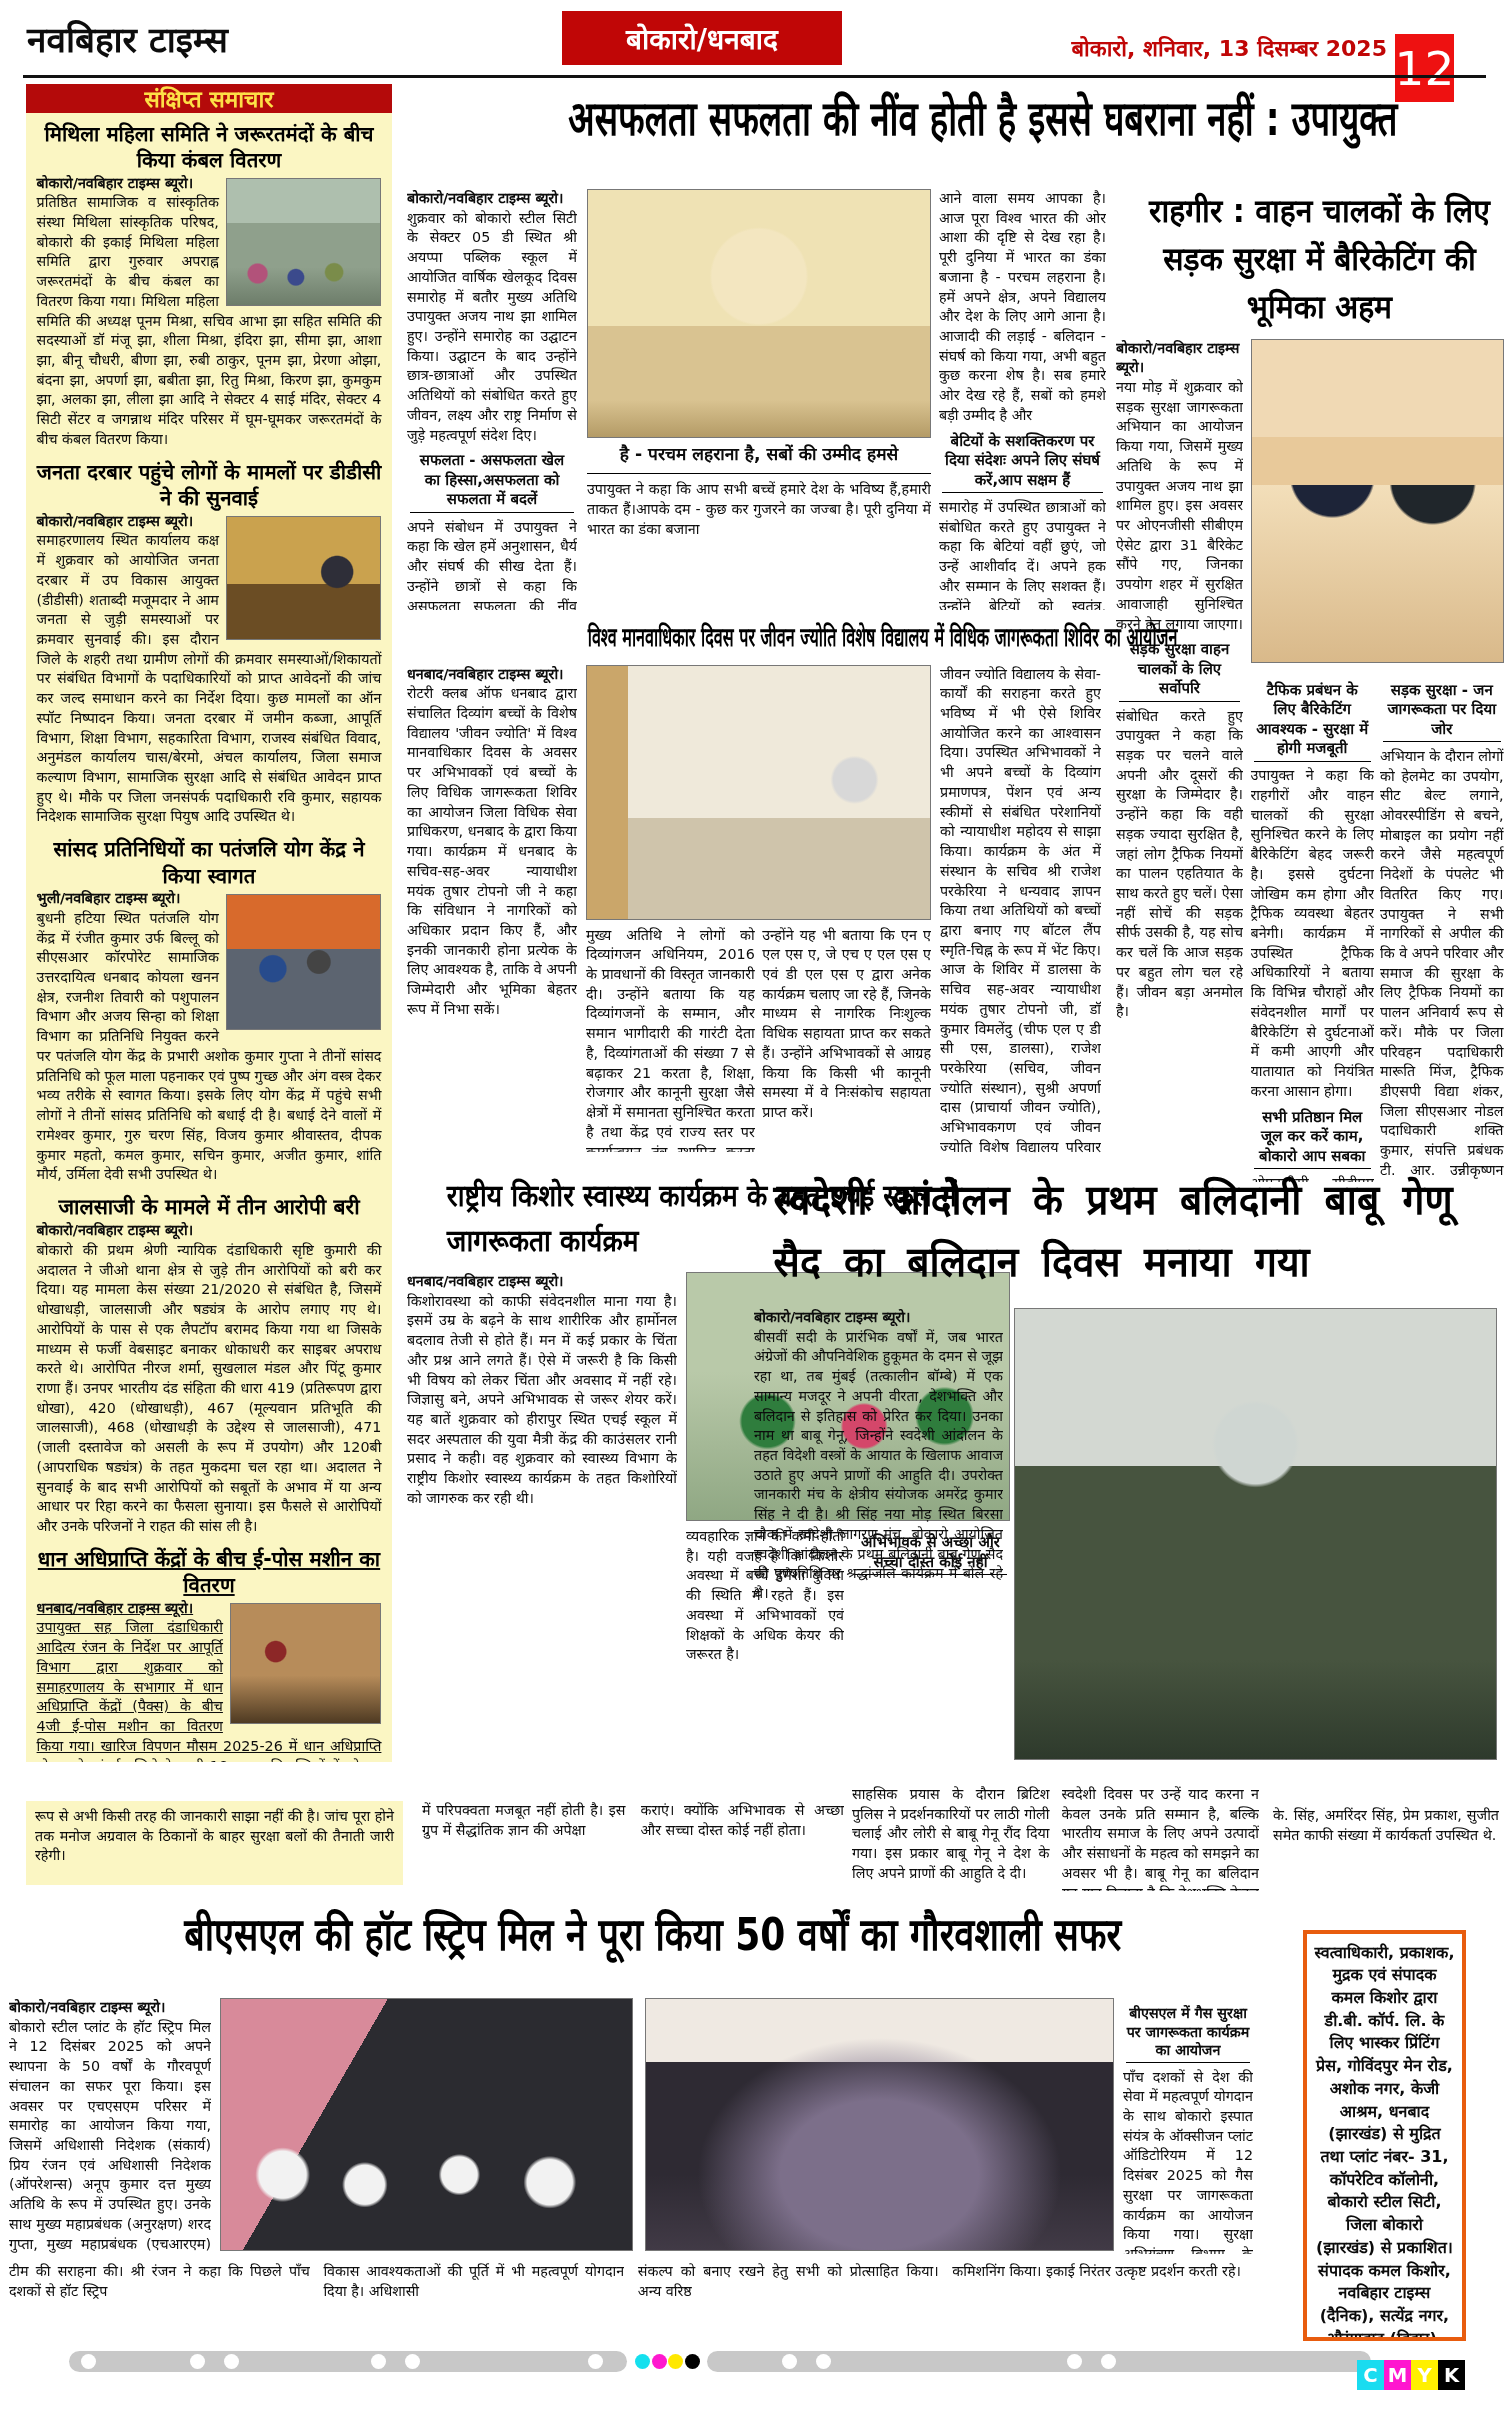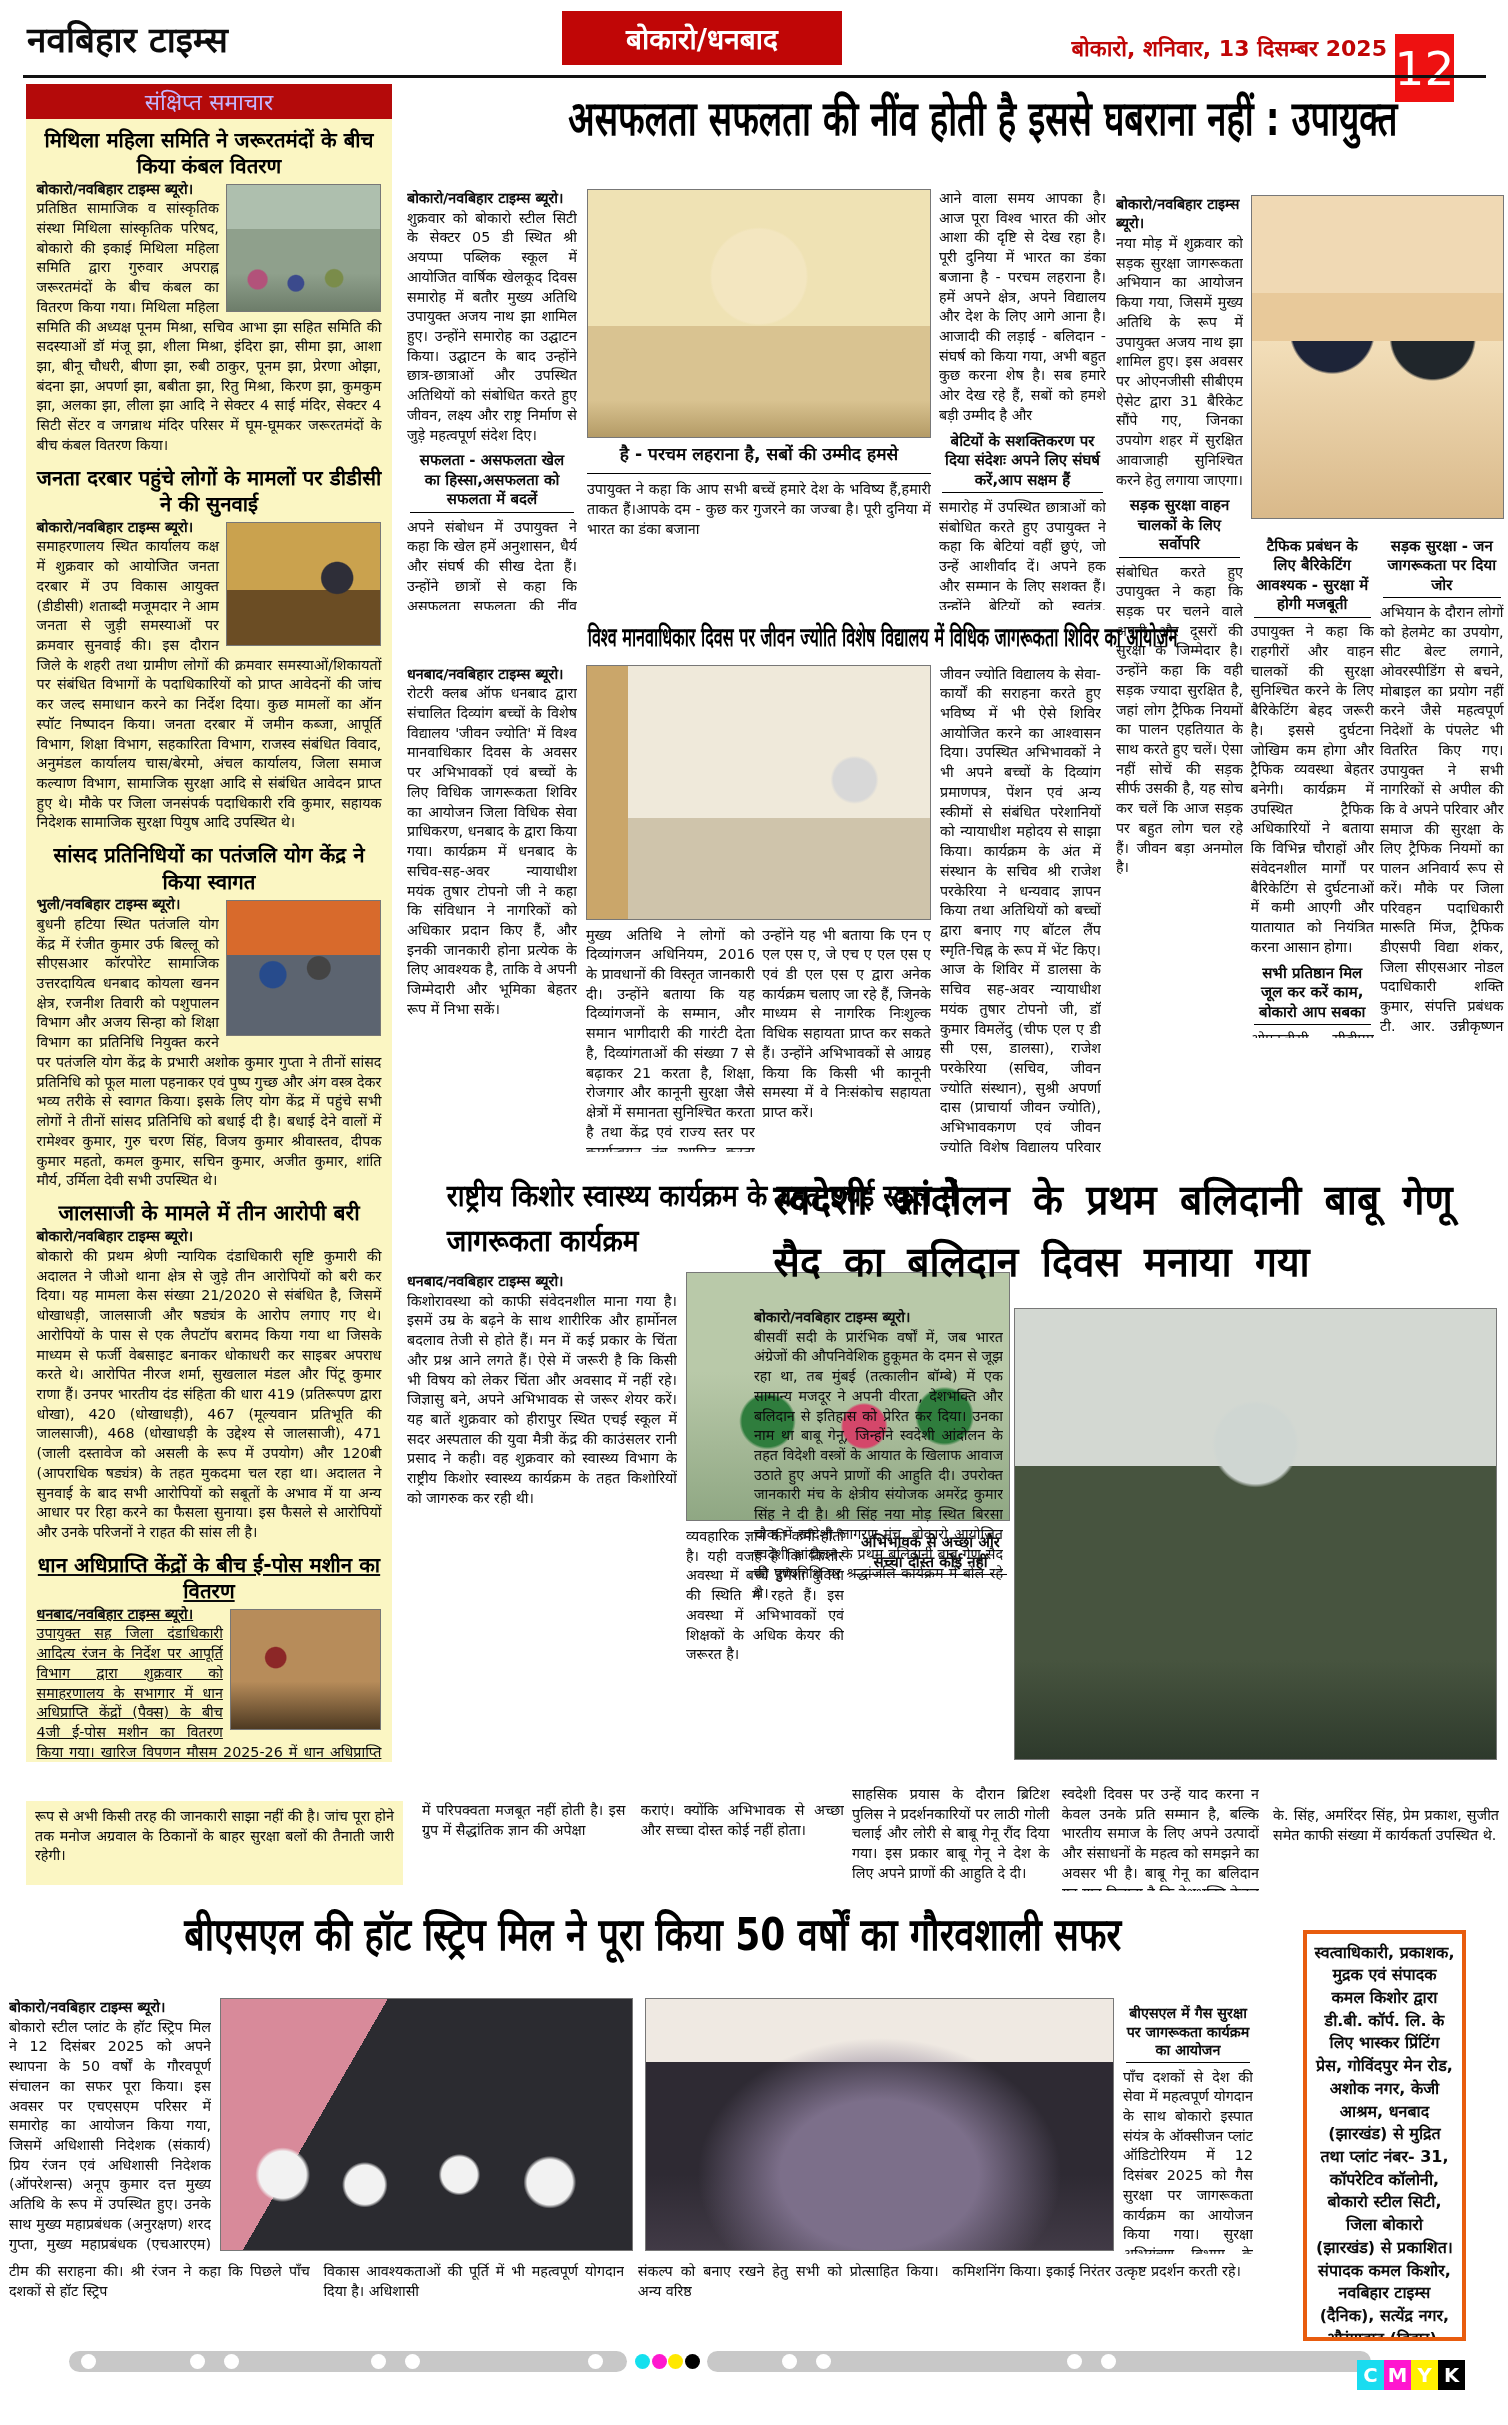--- a/index.html
+++ b/index.html
@@ -85,7 +85,7 @@
 <div class="abs" style="left:22.6px;top:75px;width:1463px;height:3px;background:#111;"></div>
 
 <div class="abs col" style="left:26px;top:84px;width:366px;height:1678px;background:#fbf6c3;">
-  <div class="centerbox" style="height:35px;background:#b40a0a;color:#c4b5fd;font-size:22.6px;font-weight:400;">
+  <div class="centerbox" style="height:29px;background:#b40a0a;color:#fde047;font-size:22.6px;font-weight:700;">
     <span>संक्षिप्त समाचार</span>
   </div>
 

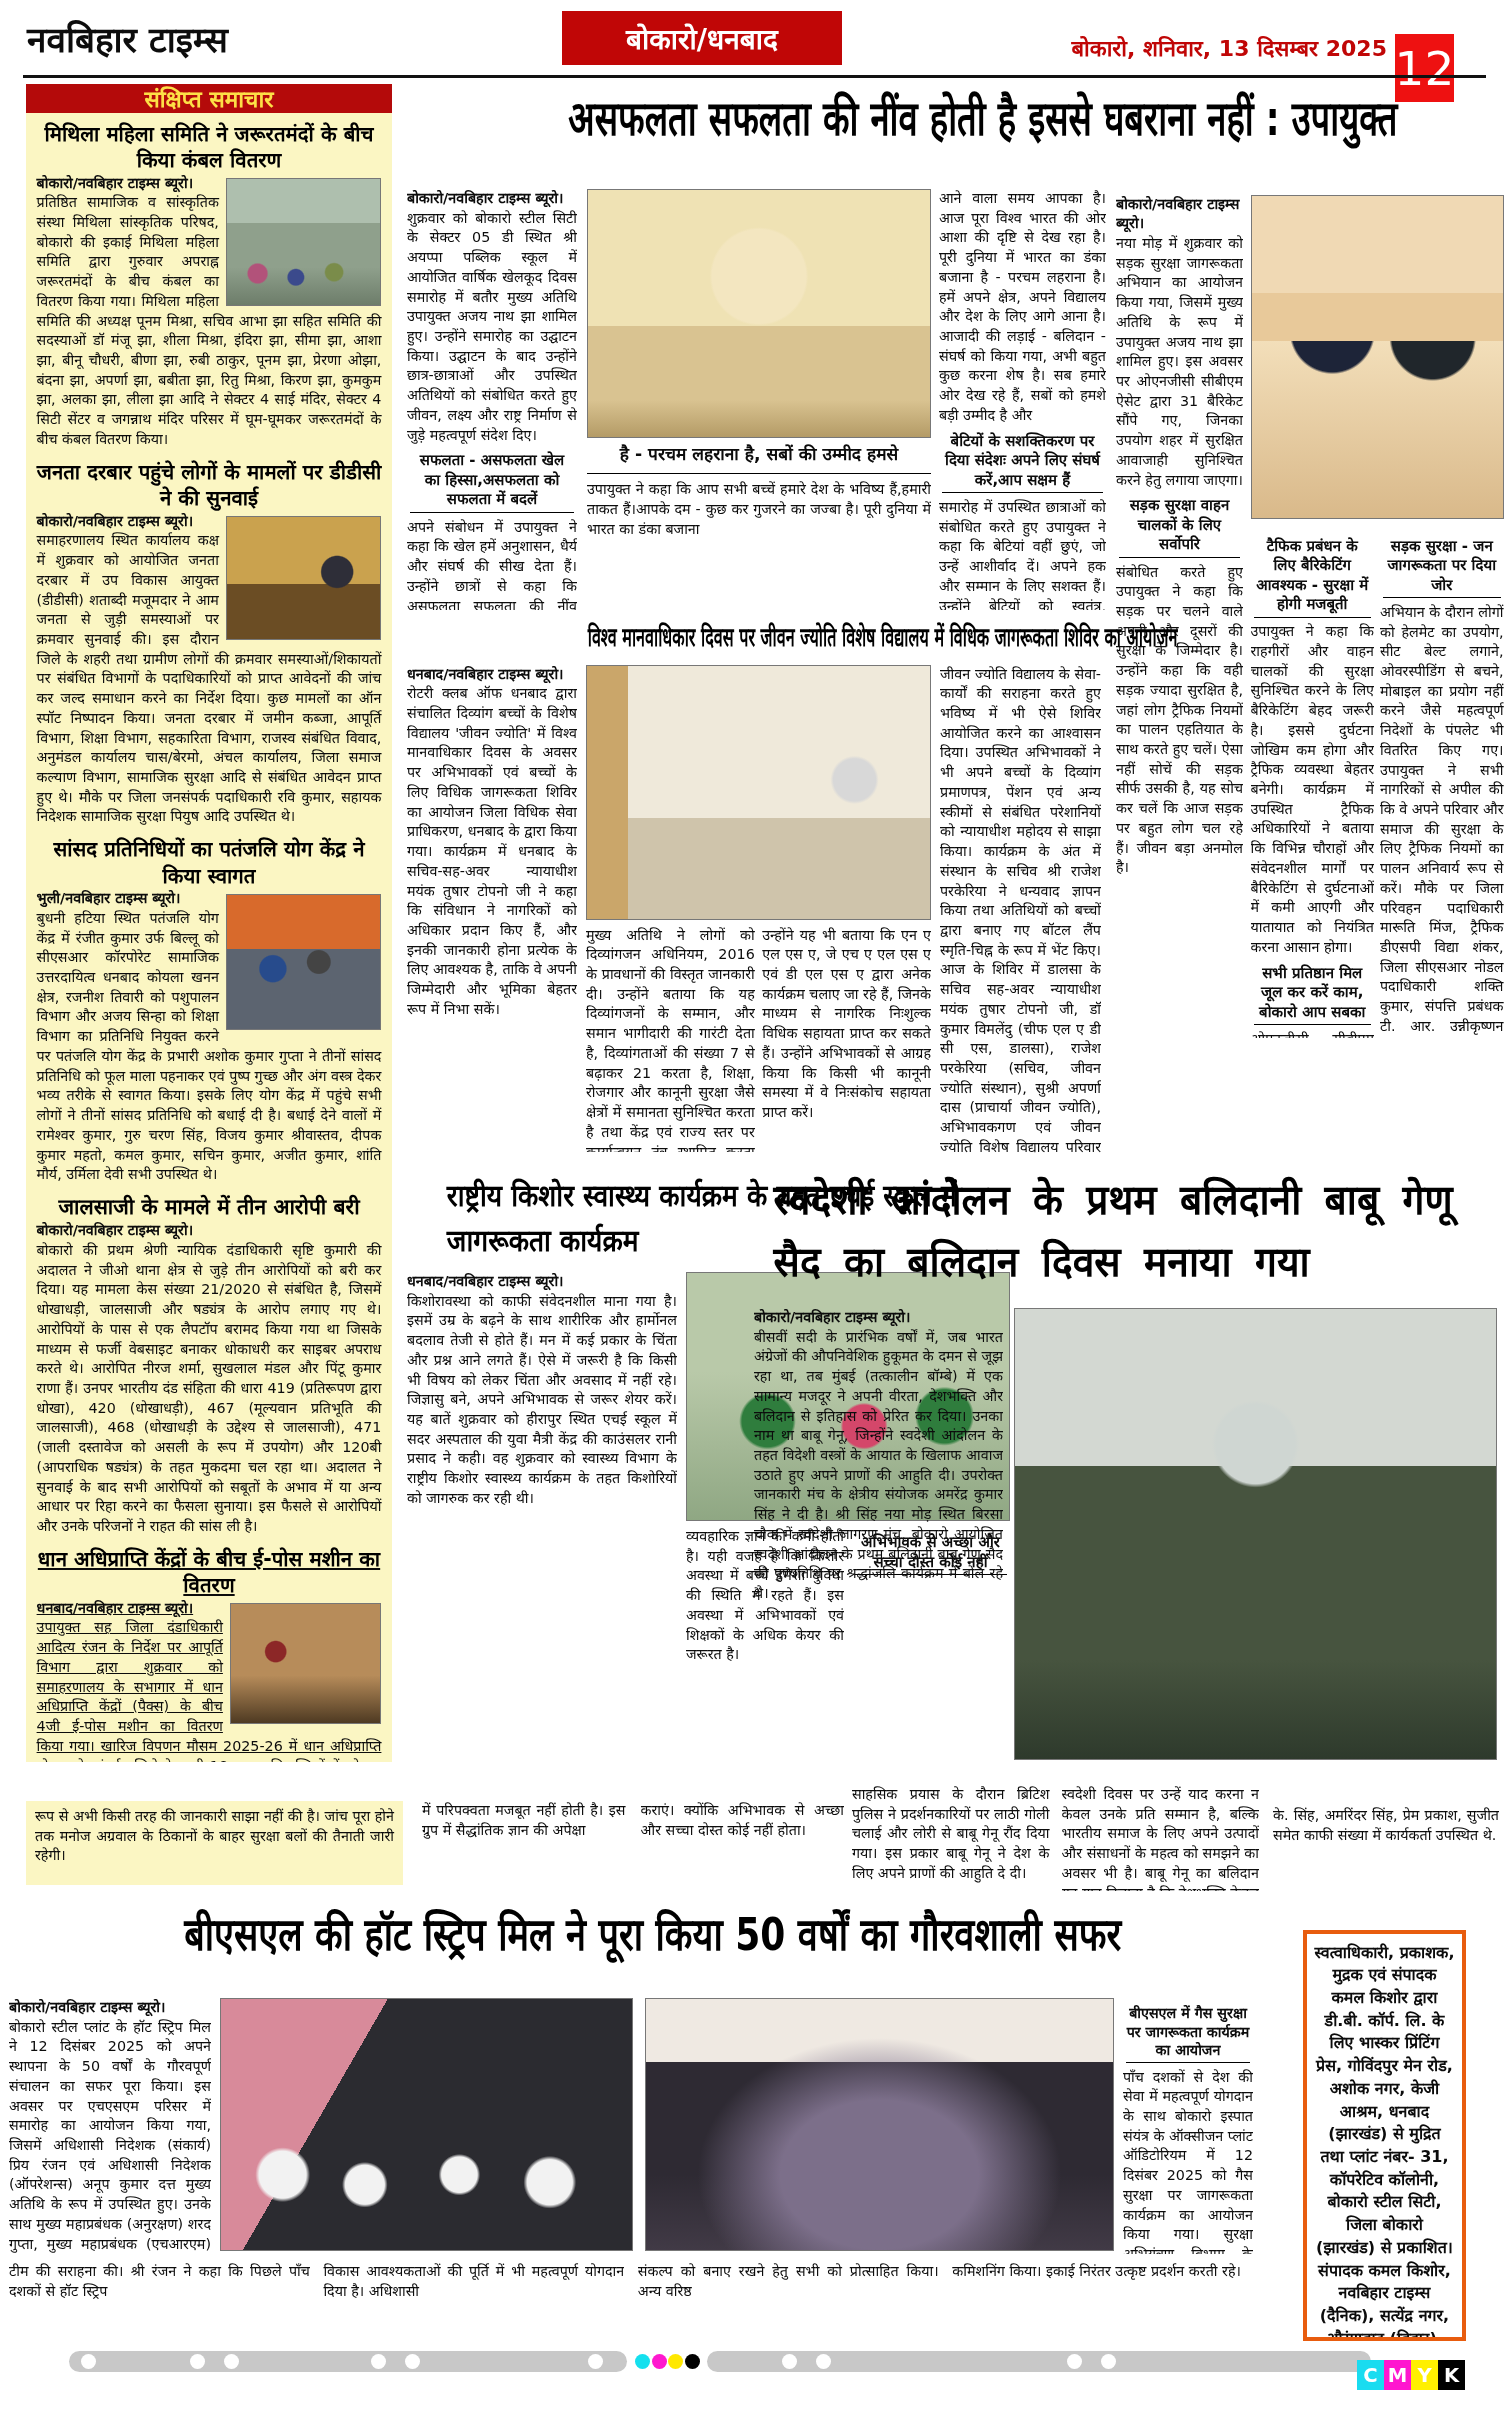--- a/index.html
+++ b/index.html
@@ -152,6 +152,9 @@
 </div>
 
 <div class="abs" style="left:1116px;top:187px;width:388px;height:979px;">
+  <div style="text-align:center;">
+    <span class="condense hl" style="font-size:32px;line-height:1.5;white-space:normal;transform:scaleX(.94);width:407px;">राहगीर : वाहन चालकों के लिए सड़क सुरक्षा में बैरिकेटिंग की भूमिका अहम</span>
+  </div>
   <div style="display:flex;gap:7.5px;margin-top:7.5px;">
     <div class="col" style="width:127px;height:844px;">
       <span class="byline body-txt">बोकारो/नवबिहार टाइम्स ब्यूरो।</span>

